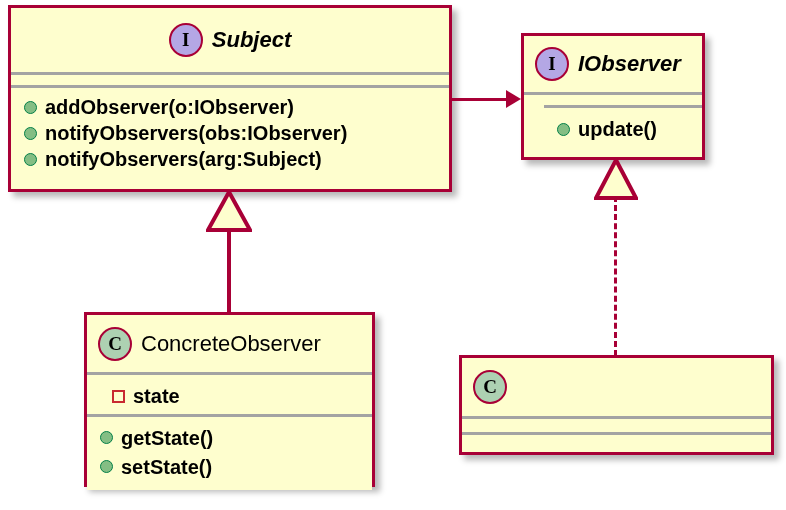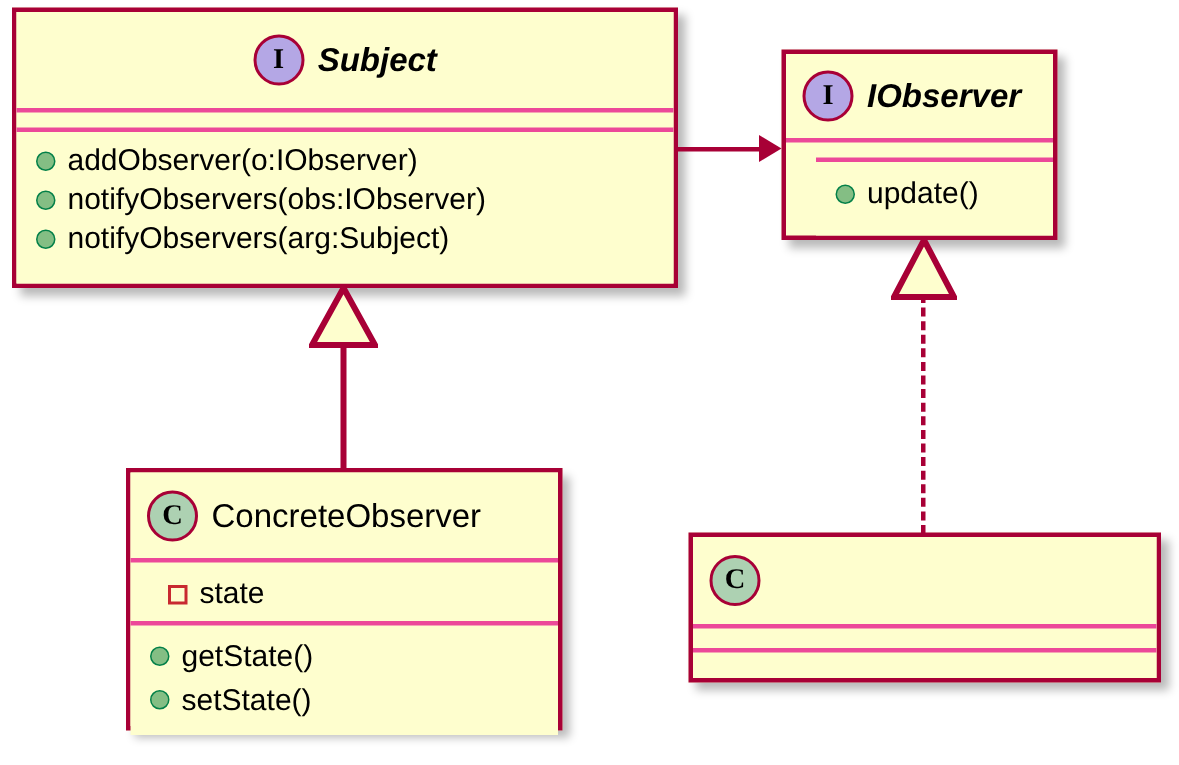--- a/index.html
+++ b/index.html
@@ -29,7 +29,8 @@
     background: #FEFECE;
   }
   .compartment.divided {
-    border-top: 3px solid #ec4899;
+    border-top: 3px solid #a3a3a3;
+    font-weight: bold;
   }
 
   

